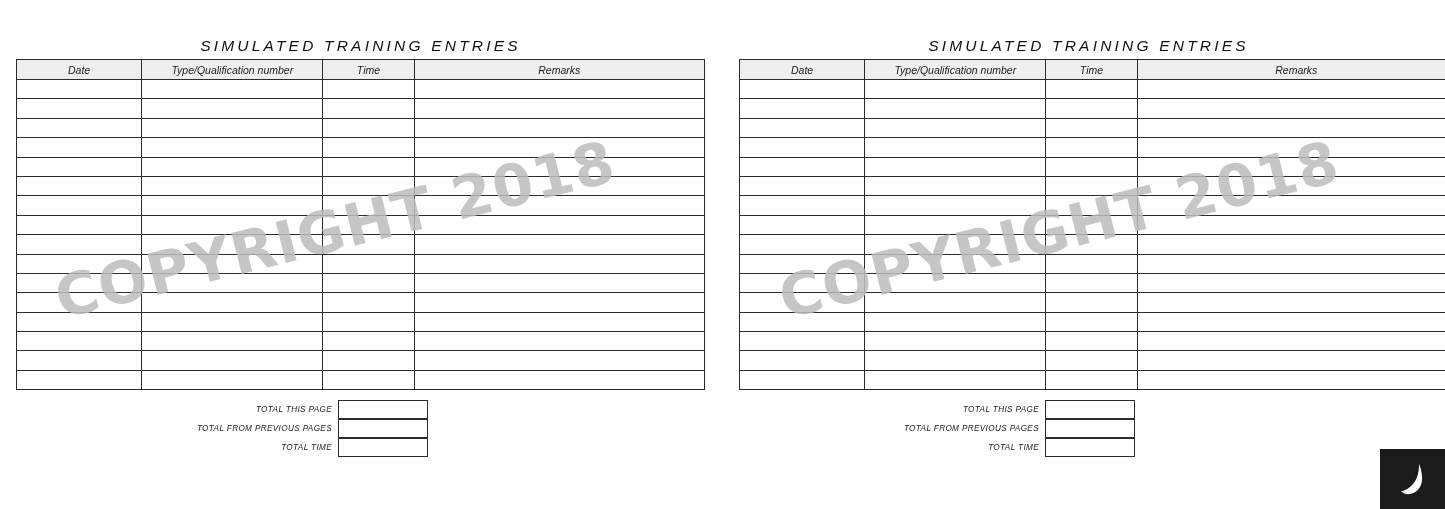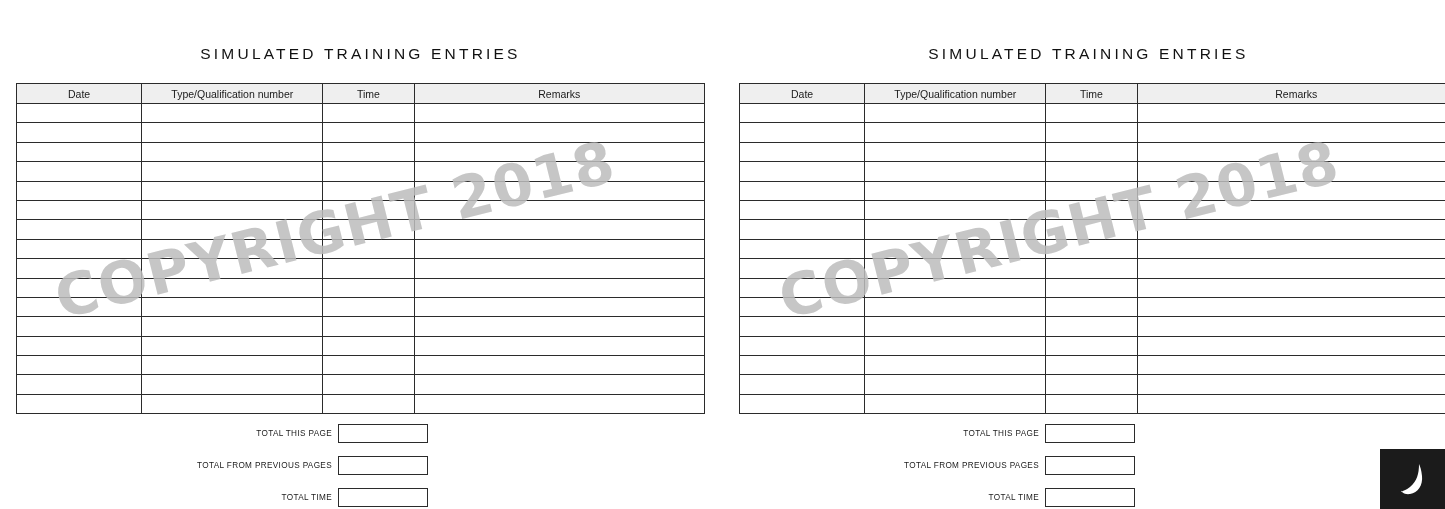--- a/index.html
+++ b/index.html
@@ -24,7 +24,8 @@
   }
   .panel {
     position: absolute;
-    top: 16px;
+    top: 8px;
+    font-style: italic;
   }
   .panel-left {
     left: 16px;

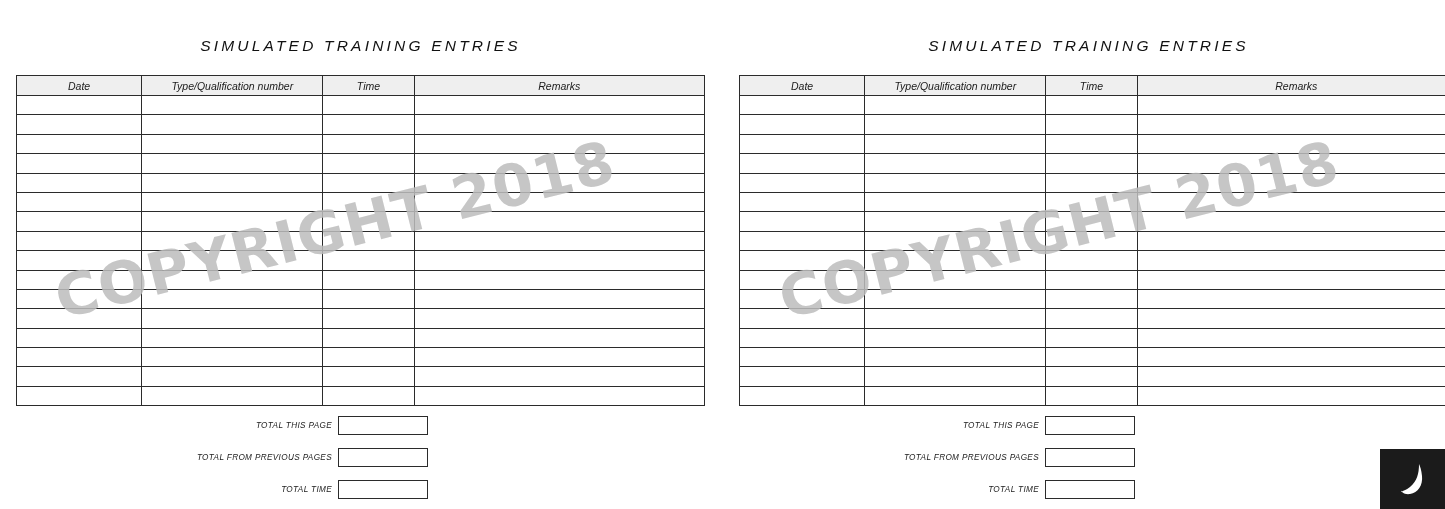--- a/index.html
+++ b/index.html
@@ -49,7 +49,7 @@
   }
   table.entries {
     border-collapse: collapse;
-    margin-top: 20px;
+    margin-top: 4px;
     width: 100%;
     table-layout: fixed;
   }

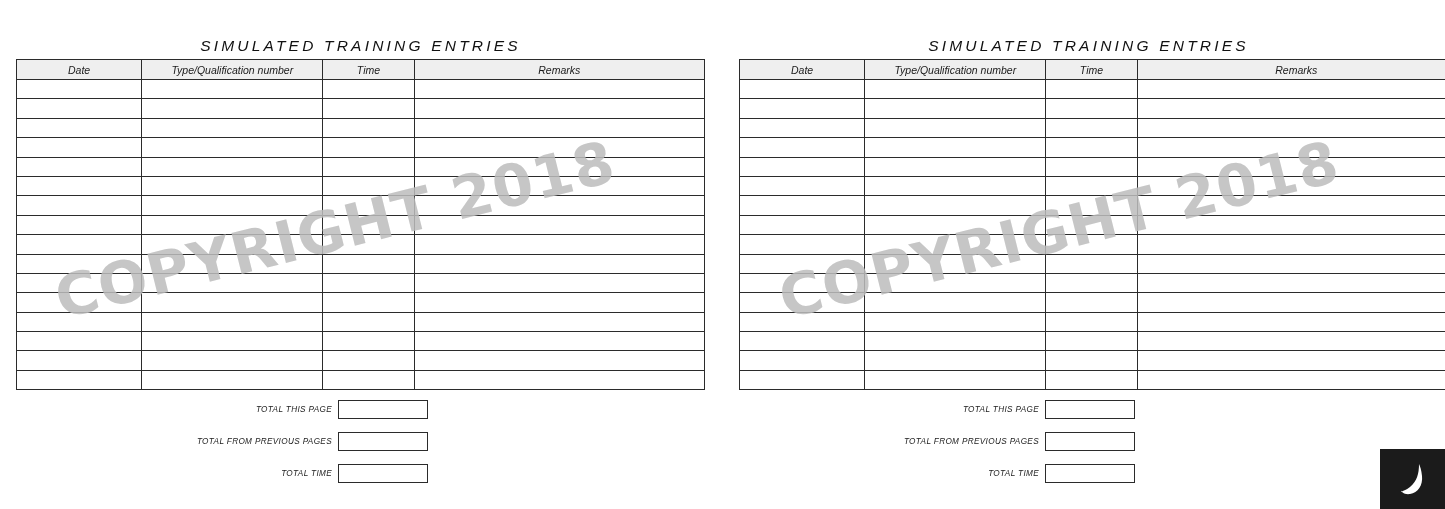--- a/index.html
+++ b/index.html
@@ -87,7 +87,6 @@
     display: flex;
     flex-direction: column;
     align-items: flex-end;
-    gap: 13px;
   }
   .total-row {
     display: flex;

